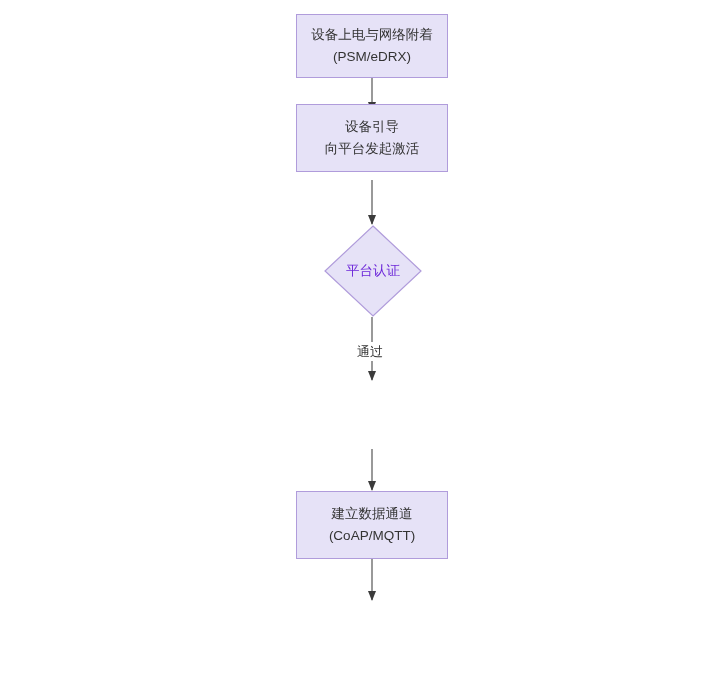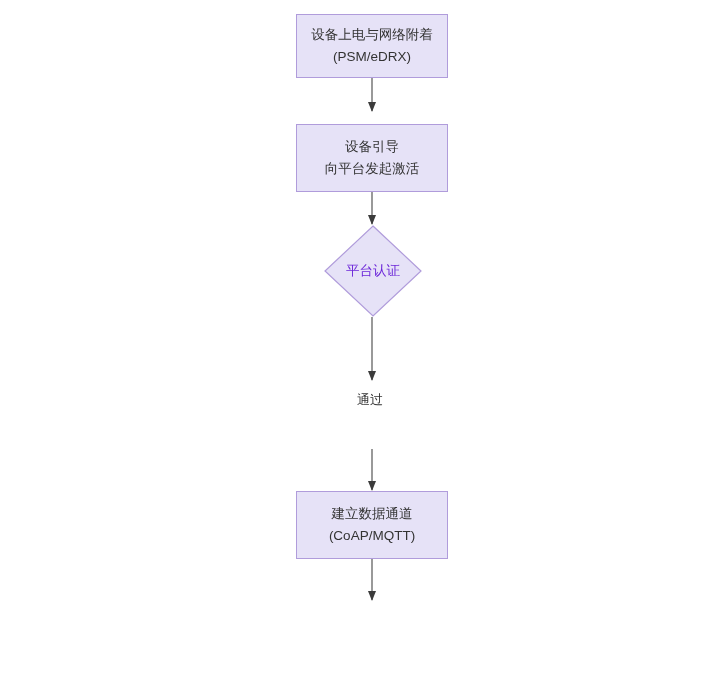--- a/index.html
+++ b/index.html
@@ -109,7 +109,7 @@
     <span class="line">(PSM/eDRX)</span>
   </div>
 
-  <div class="node" style="left:296px; top:124px; width:152px; height:68px;">
+  <div class="node" style="left:296px; top:104px; width:152px; height:68px;">
     <span class="line">设备引导</span>
     <span class="line">向平台发起激活</span>
   </div>

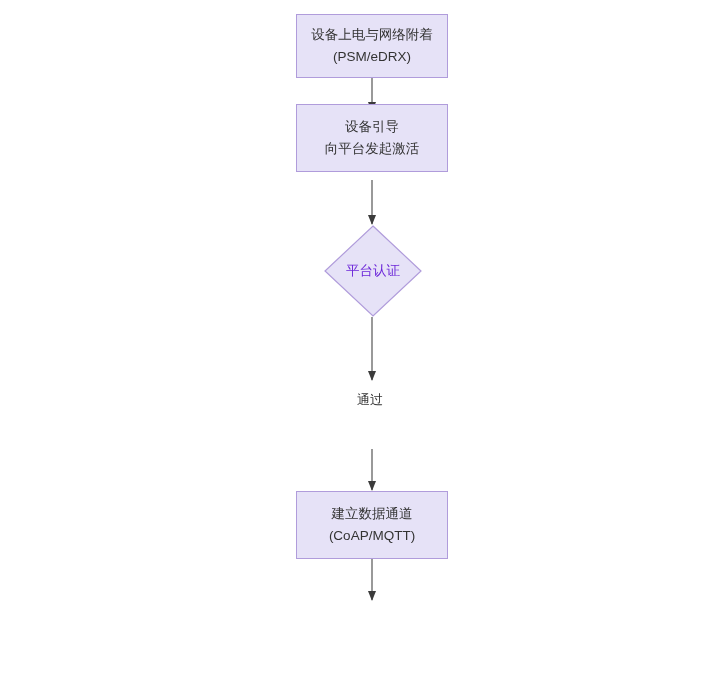--- a/index.html
+++ b/index.html
@@ -121,7 +121,7 @@
     <div class="decision-label">平台认证</div>
   </div>
 
-  <div class="edge-label" style="left:355px; top:342px;margin-top:48px;">通过</div>
+  <div class="edge-label" style="left:355px; top:342px;">通过</div>
 
 
   <div class="node" style="left:296px; top:491px; width:152px; height:68px;">

